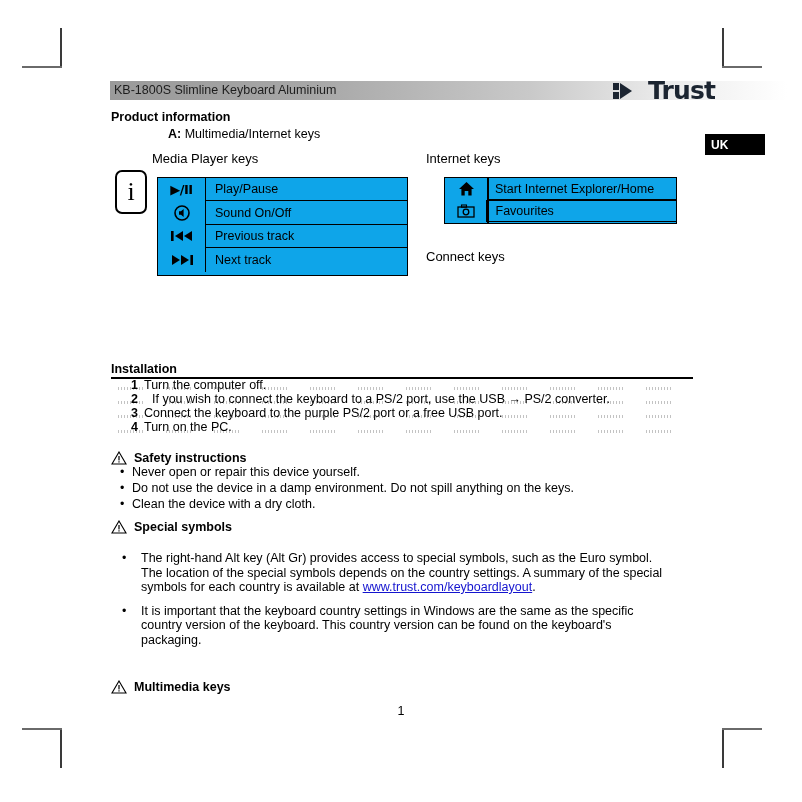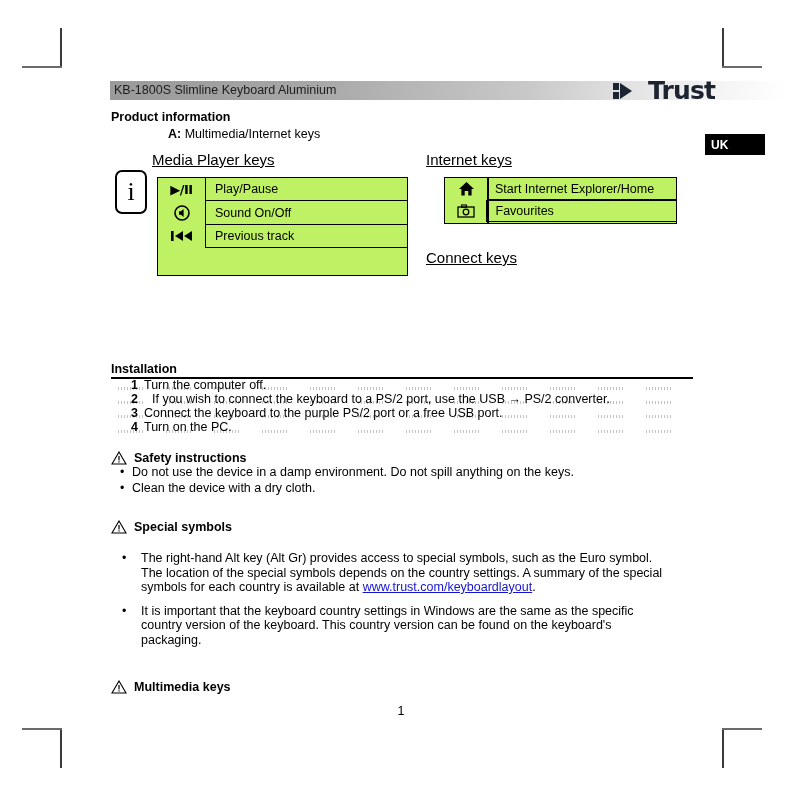--- a/index.html
+++ b/index.html
@@ -107,8 +107,7 @@
   
   .cap {
     position: absolute;
-    font-size: 15px;
-    text-decoration: underline;
+    font-size: 13px;
     white-space: nowrap;
   }
 

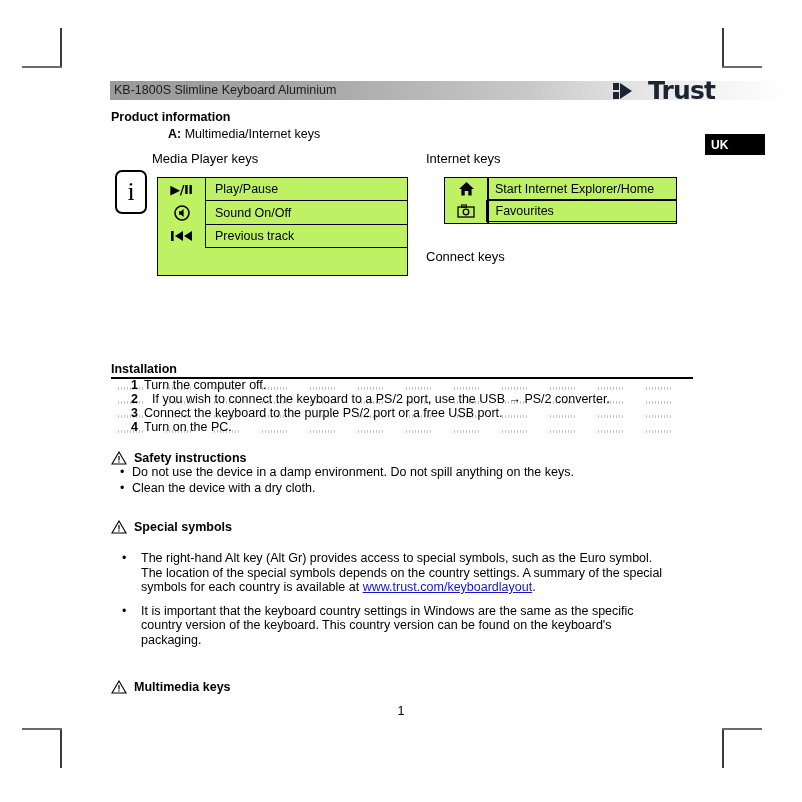--- a/index.html
+++ b/index.html
@@ -137,7 +137,7 @@
     position: absolute;
     border: 1.5px solid #000000;
     box-sizing: border-box;
-    background: #bef264;
+    background: #0ea5e9;
   }
   .keyrow {
     display: flex;

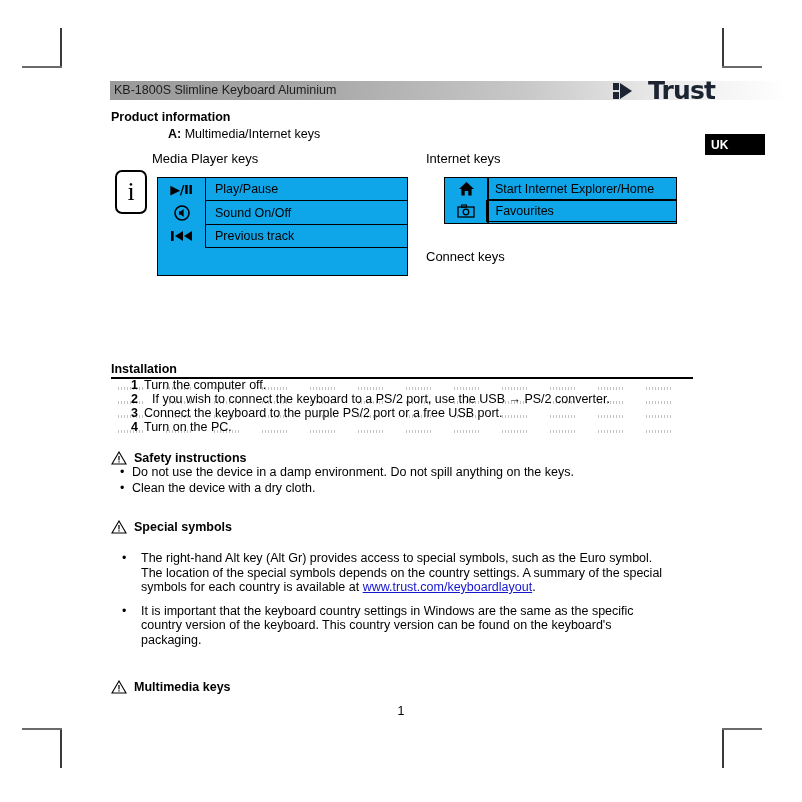--- a/index.html
+++ b/index.html
@@ -389,6 +389,16 @@
       </div>
       <div class="keylabel">Previous track</div>
     </div>
+    <div class="keyrow last">
+      <div class="keyicon">
+        <svg width="26" height="12" viewBox="0 0 26 12">
+          <path d="M3 1 L3 11 L11 6 Z" fill="#000"></path>
+          <path d="M12 1 L12 11 L20 6 Z" fill="#000"></path>
+          <rect x="21.4" y="1" width="2.6" height="10" fill="#000"></rect>
+        </svg>
+      </div>
+      <div class="keylabel">Next track</div>
+    </div>
   </div>
 
   <div class="cap" style="left:426px; top:151px;">Internet keys</div>

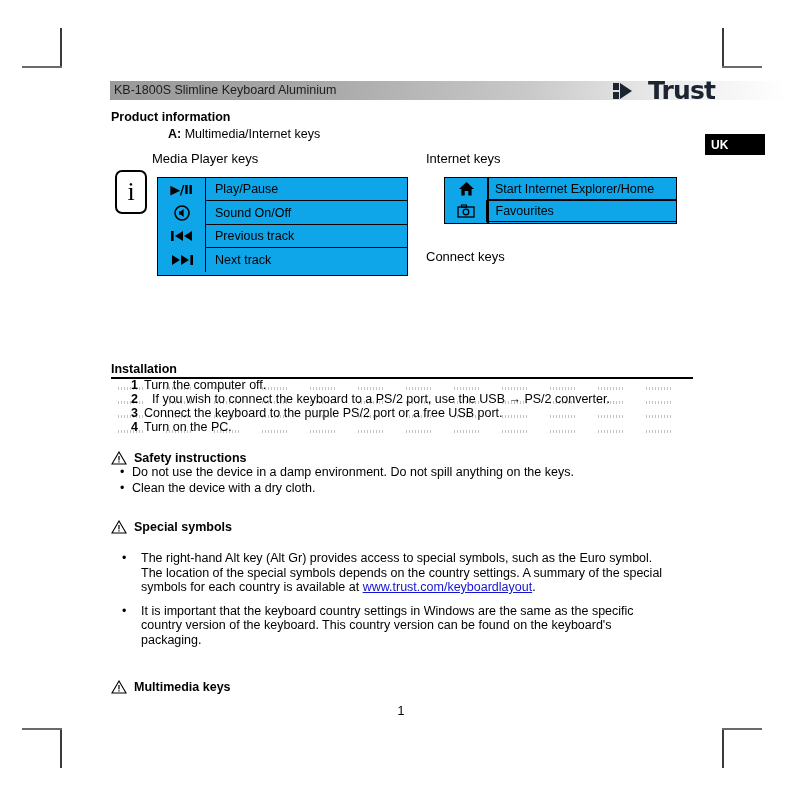--- a/index.html
+++ b/index.html
@@ -459,6 +459,7 @@
   </div>
 
   <div class="bullets" style="left:118px; top:465px; width:560px;">
+    <div class="bullet-line">Never open or repair this device yourself.</div>
     <div class="bullet-line">Do not use the device in a damp environment. Do not spill anything on the keys.</div>
     <div class="bullet-line">Clean the device with a dry cloth.</div>
   </div>

